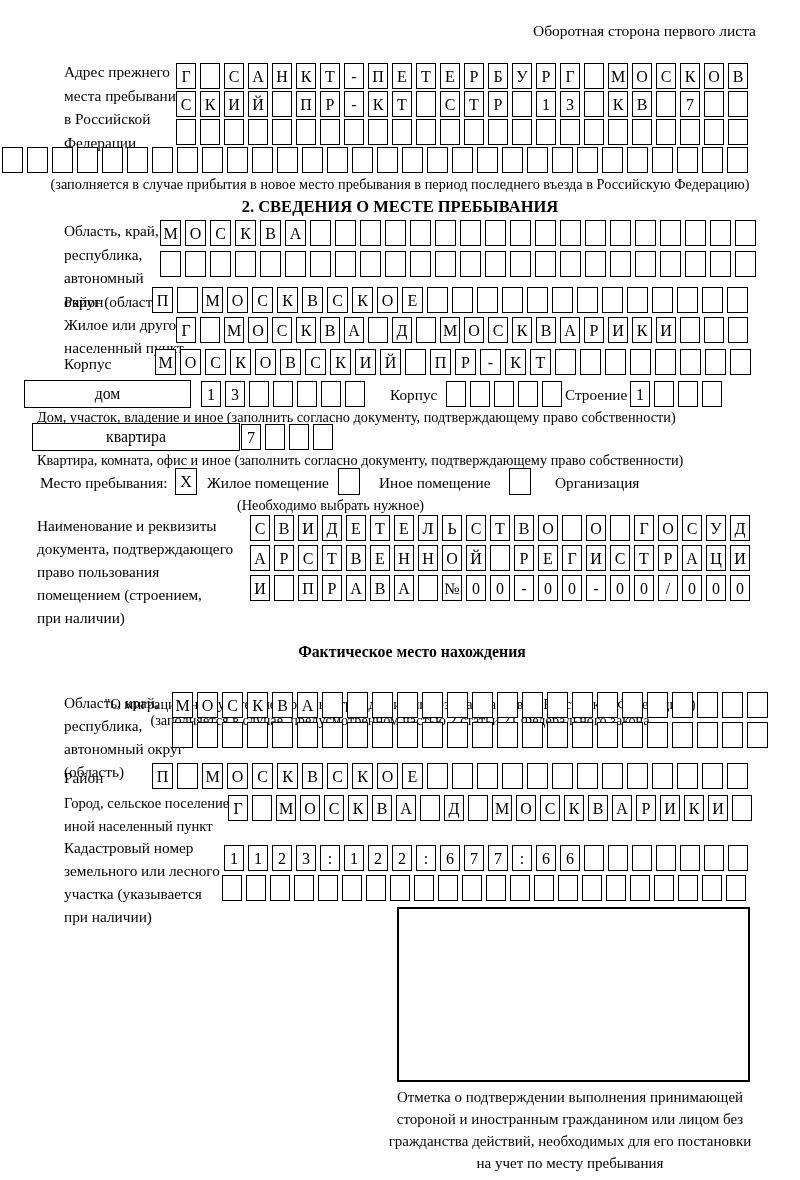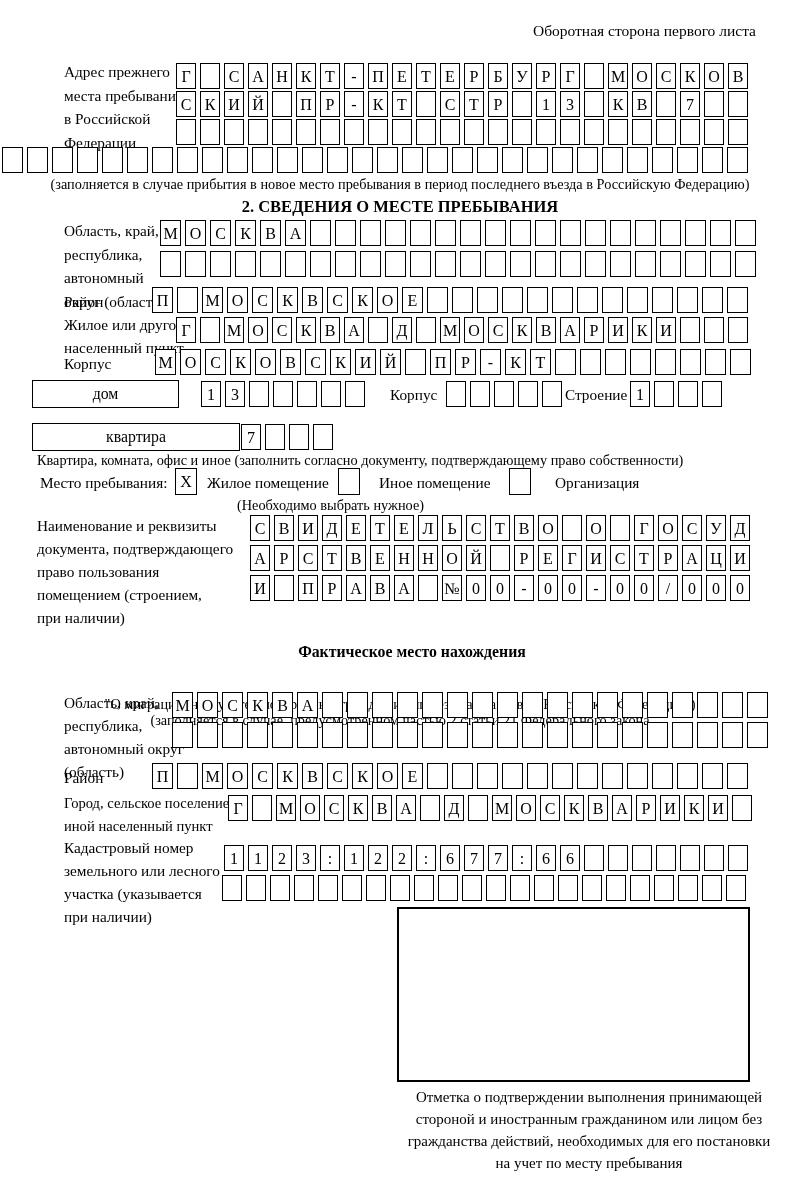--- a/index.html
+++ b/index.html
@@ -308,7 +308,7 @@
       <span class="cell"></span>
     </div>
 
-  <div class="widebox" style="left:32px;top:380px;width:147px">дом</div>
+  <div class="widebox" style="left:24px;top:380px;width:167px">дом</div>
   <div class="cell-row" style="left:201px;top:381px">
       <span class="cell">1</span>
       <span class="cell">3</span>

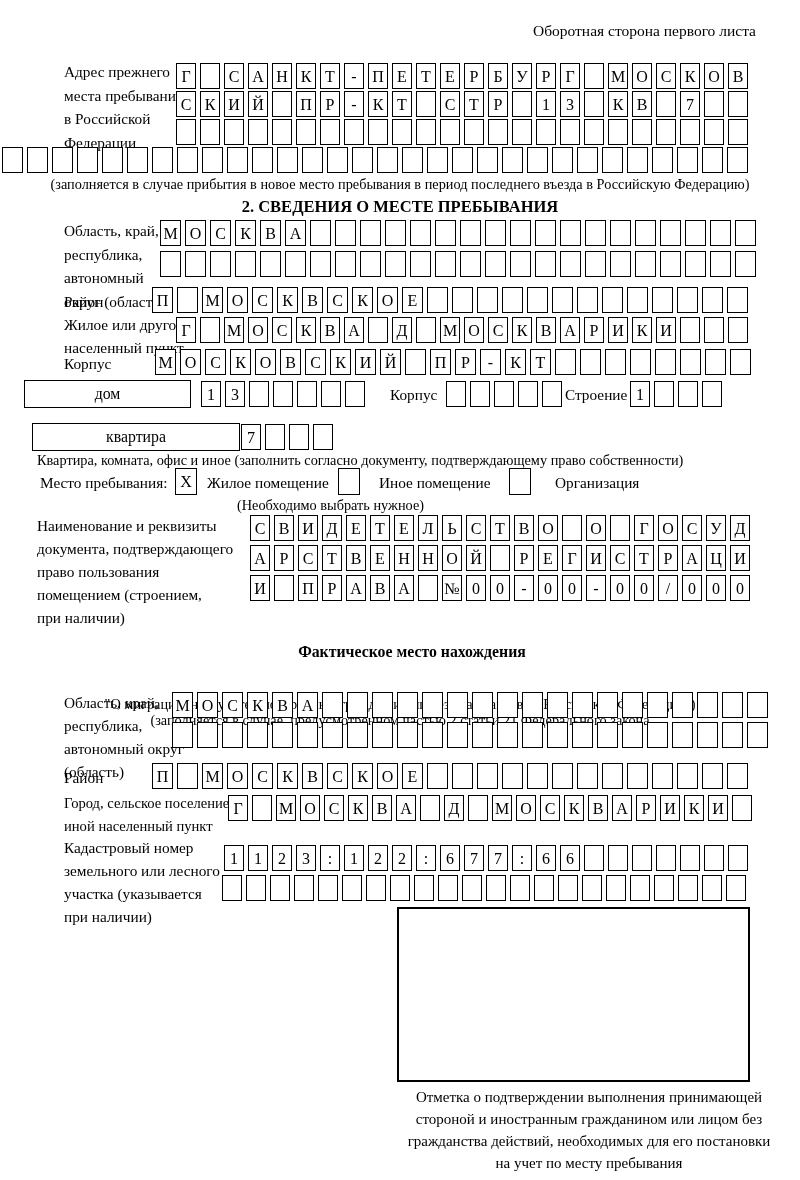--- a/index.html
+++ b/index.html
@@ -333,6 +333,7 @@
       <span class="cell"></span>
       <span class="cell"></span>
     </div>
+  <div class="caption" style="left:37px;top:409px">Дом, участок, владение и иное (заполнить согласно документу, подтверждающему право собственности)</div>
 
   <div class="widebox" style="left:32px;top:423px;width:208px">квартира</div>
   <div class="cell-row" style="left:241px;top:424px">

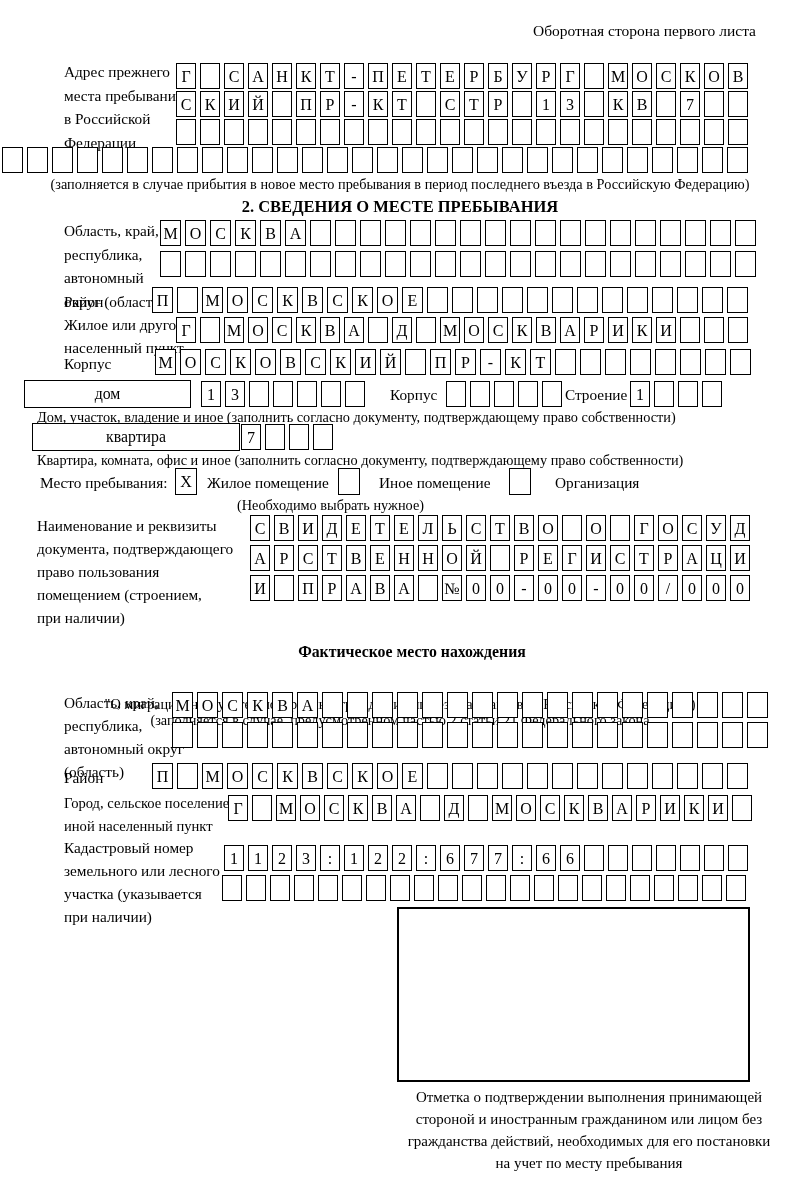--- a/index.html
+++ b/index.html
@@ -31,7 +31,7 @@
     display:flex;align-items:center;justify-content:center;font-size:16px;background:#fff;
   }
   .bigbox{position:absolute;border:2px solid #000;box-sizing:border-box;background:#fff;}
-  .stamp-caption{position:absolute;left:393px;top:1086px;width:392px;text-align:center;
+  .stamp-caption{position:absolute;left:374px;top:1086px;width:392px;text-align:center;
     font-size:15px;}
   .stamp-caption div{line-height:22px;}
 </style>

